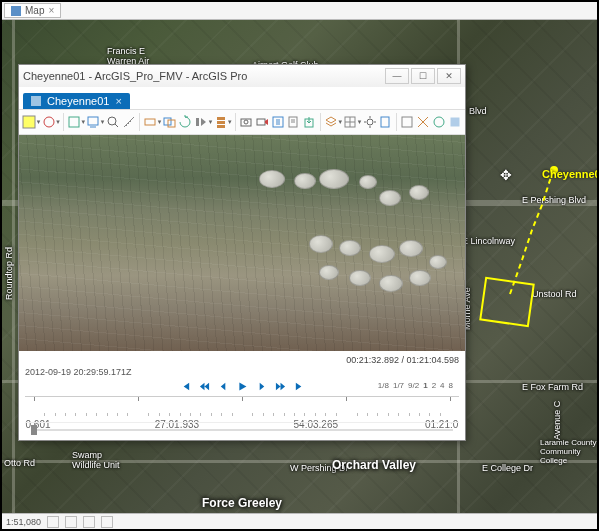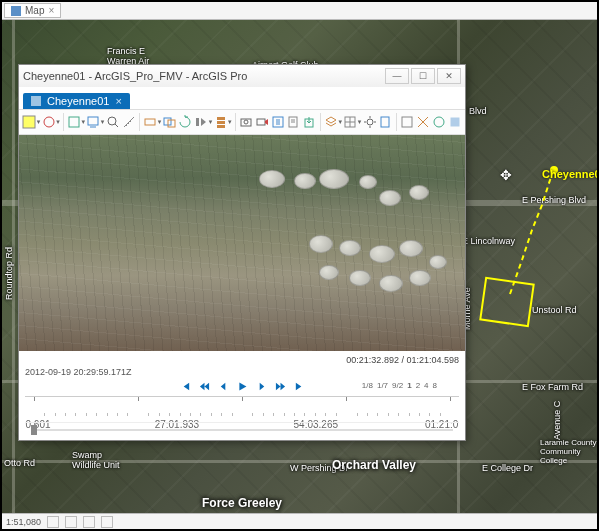--- a/index.html
+++ b/index.html
@@ -94,7 +94,7 @@
     <div class="streetlbl" style="left:467px;top:86px">Blvd</div>
     <div class="streetlbl" style="left:520px;top:175px">E Pershing Blvd</div>
     <div class="streetlbl" style="left:460px;top:216px">E Lincolnway</div>
-    <div class="streetlbl" style="left:530px;top:285px">Unstool Rd</div>
+    <div class="streetlbl" style="left:530px;top:269px">Unstool Rd</div>
     <div class="streetlbl" style="left:520px;top:362px">E Fox Farm Rd</div>
     <div class="streetlbl" style="left:480px;top:443px">E College Dr</div>
     <div class="streetlbl" style="left:288px;top:443px">W Pershing Dr</div>

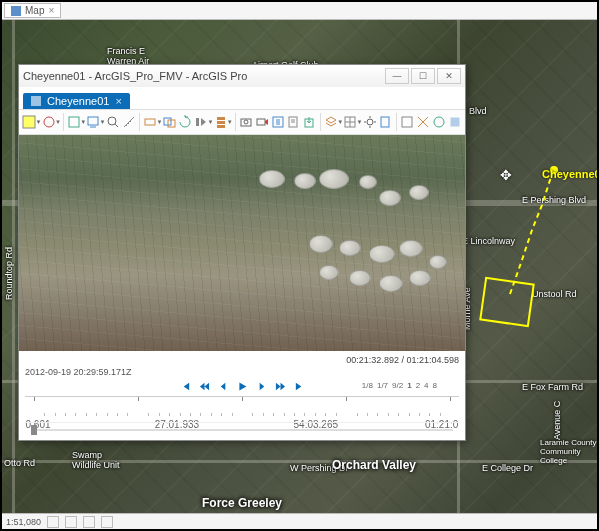--- a/index.html
+++ b/index.html
@@ -42,7 +42,7 @@
 
 .fmv-controls{background:#fff;padding:4px 6px;font-size:9px;color:#444}
 .fmv-times{display:flex;justify-content:flex-end;align-items:center;margin-bottom:2px}
-.fmv-playrow{display:flex;align-items:center;justify-content:center;gap:8px;margin:4px 16px;position:relative}
+.fmv-playrow{display:flex;align-items:center;justify-content:center;gap:8px;margin:4px 0;position:relative}
 .pbtn{cursor:pointer;color:#0b6db8;display:flex;align-items:center}
 .pbtn svg{width:11px;height:11px;fill:#0b6db8}
 .speed{position:absolute;right:6px;top:0;font-size:8px;color:#666;display:flex;gap:4px}

